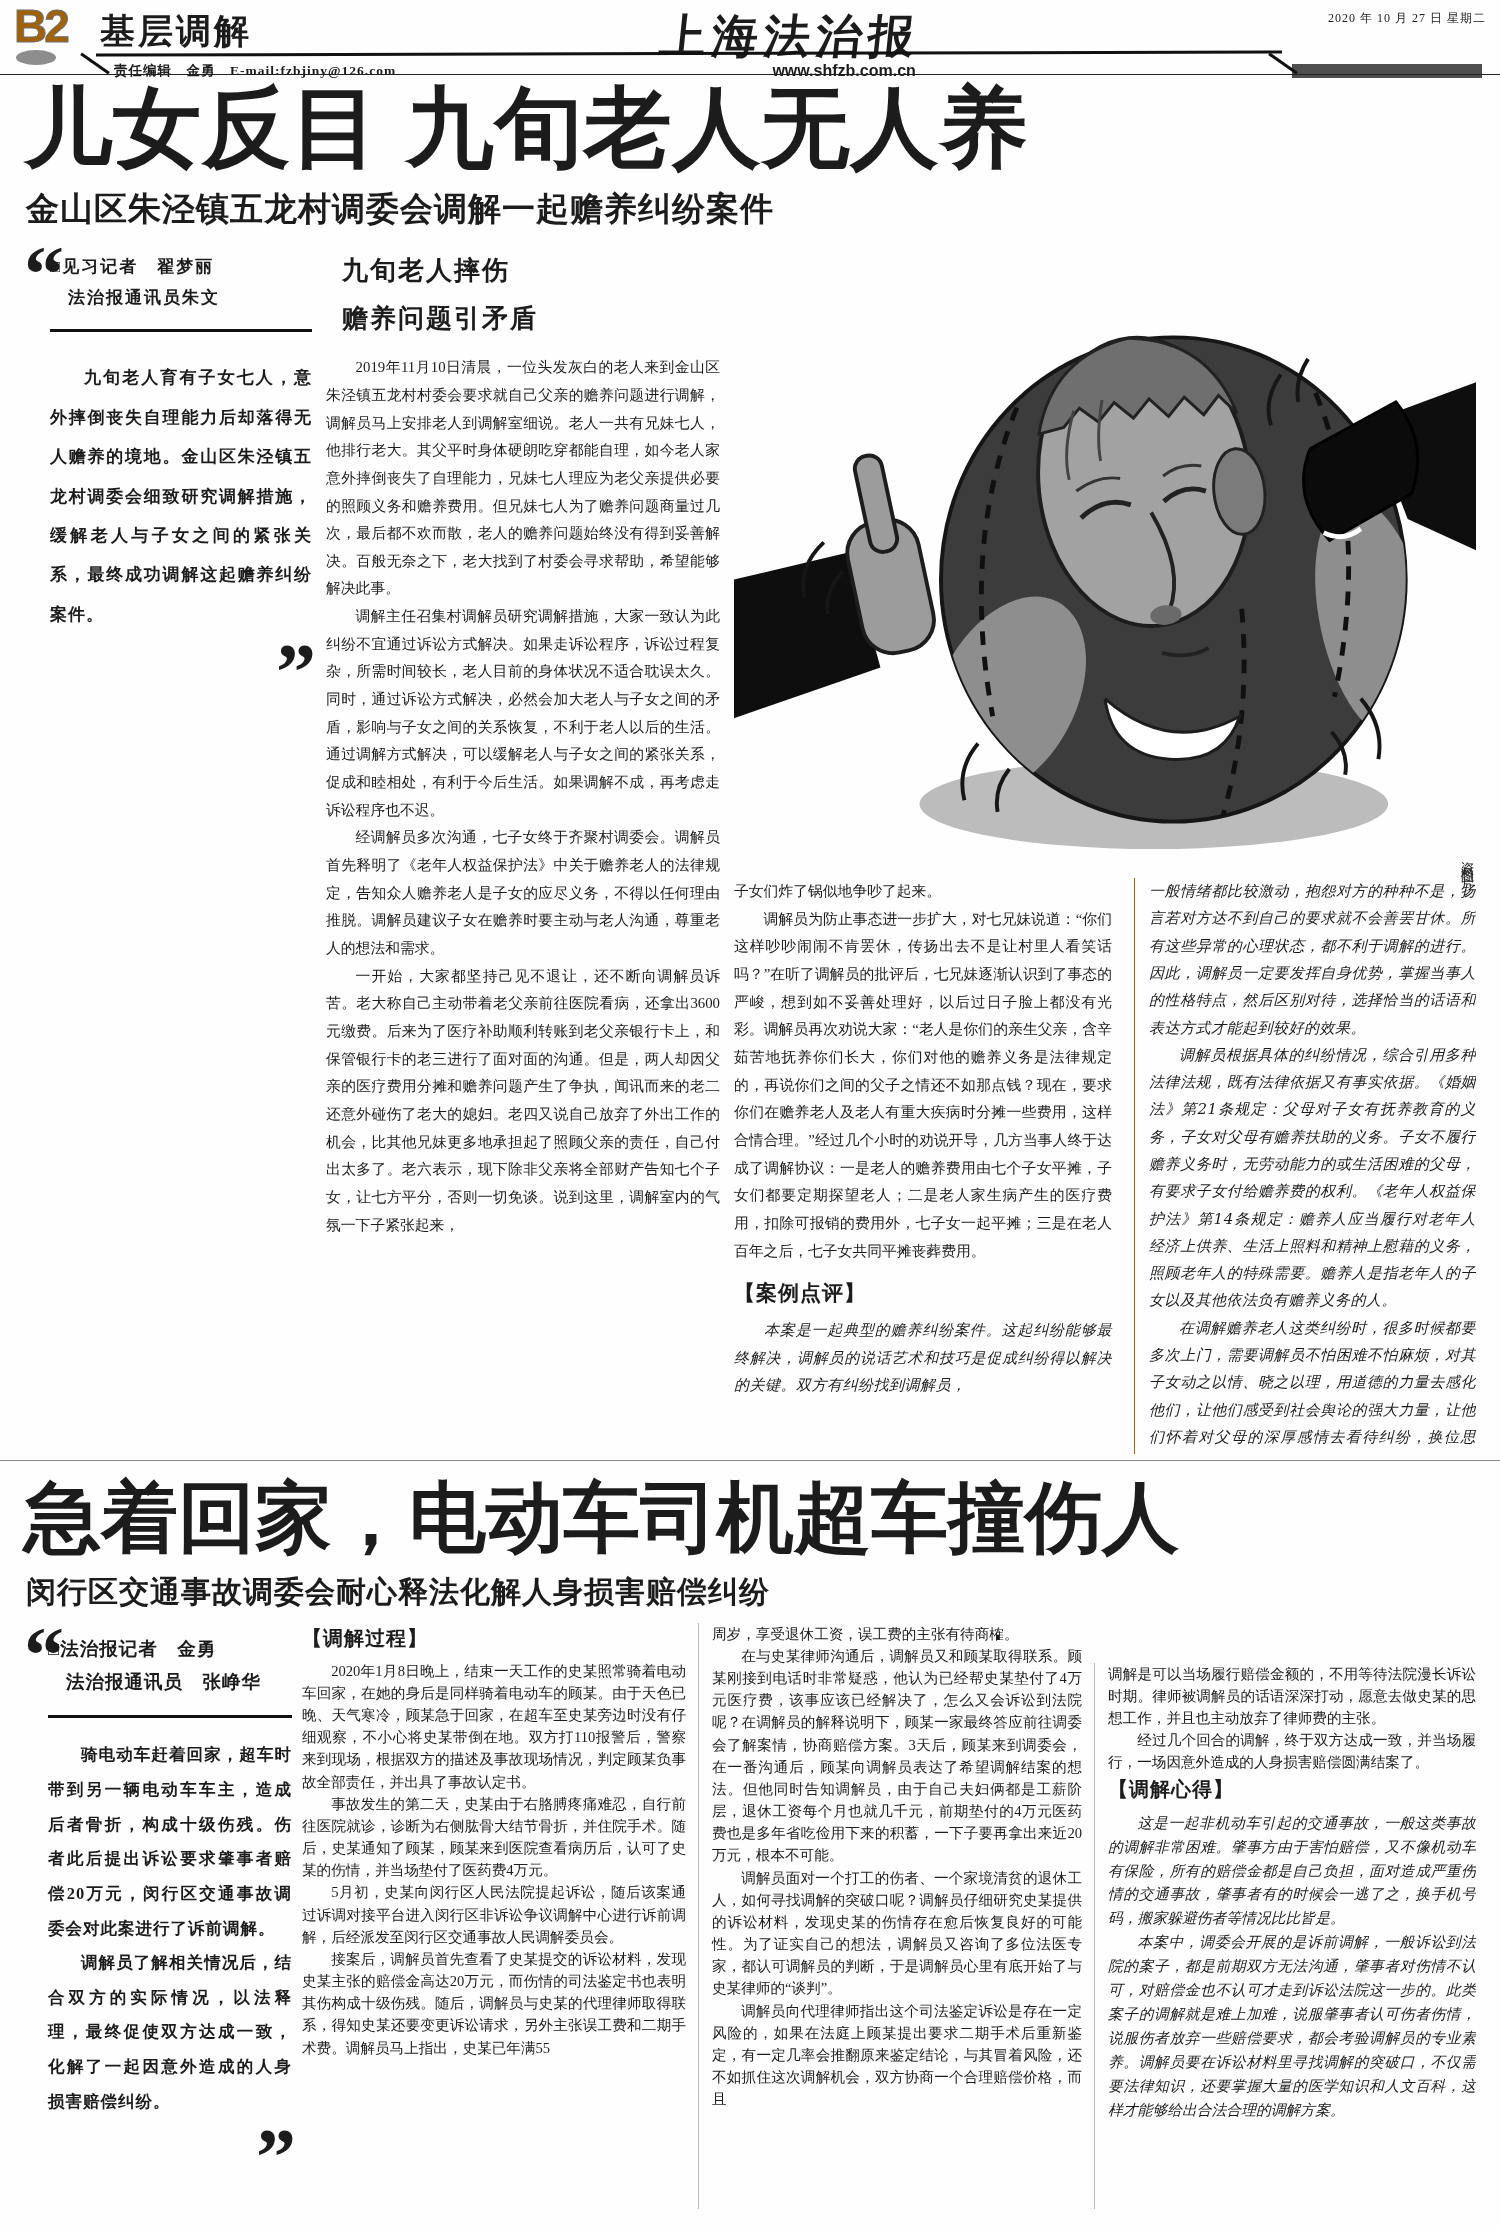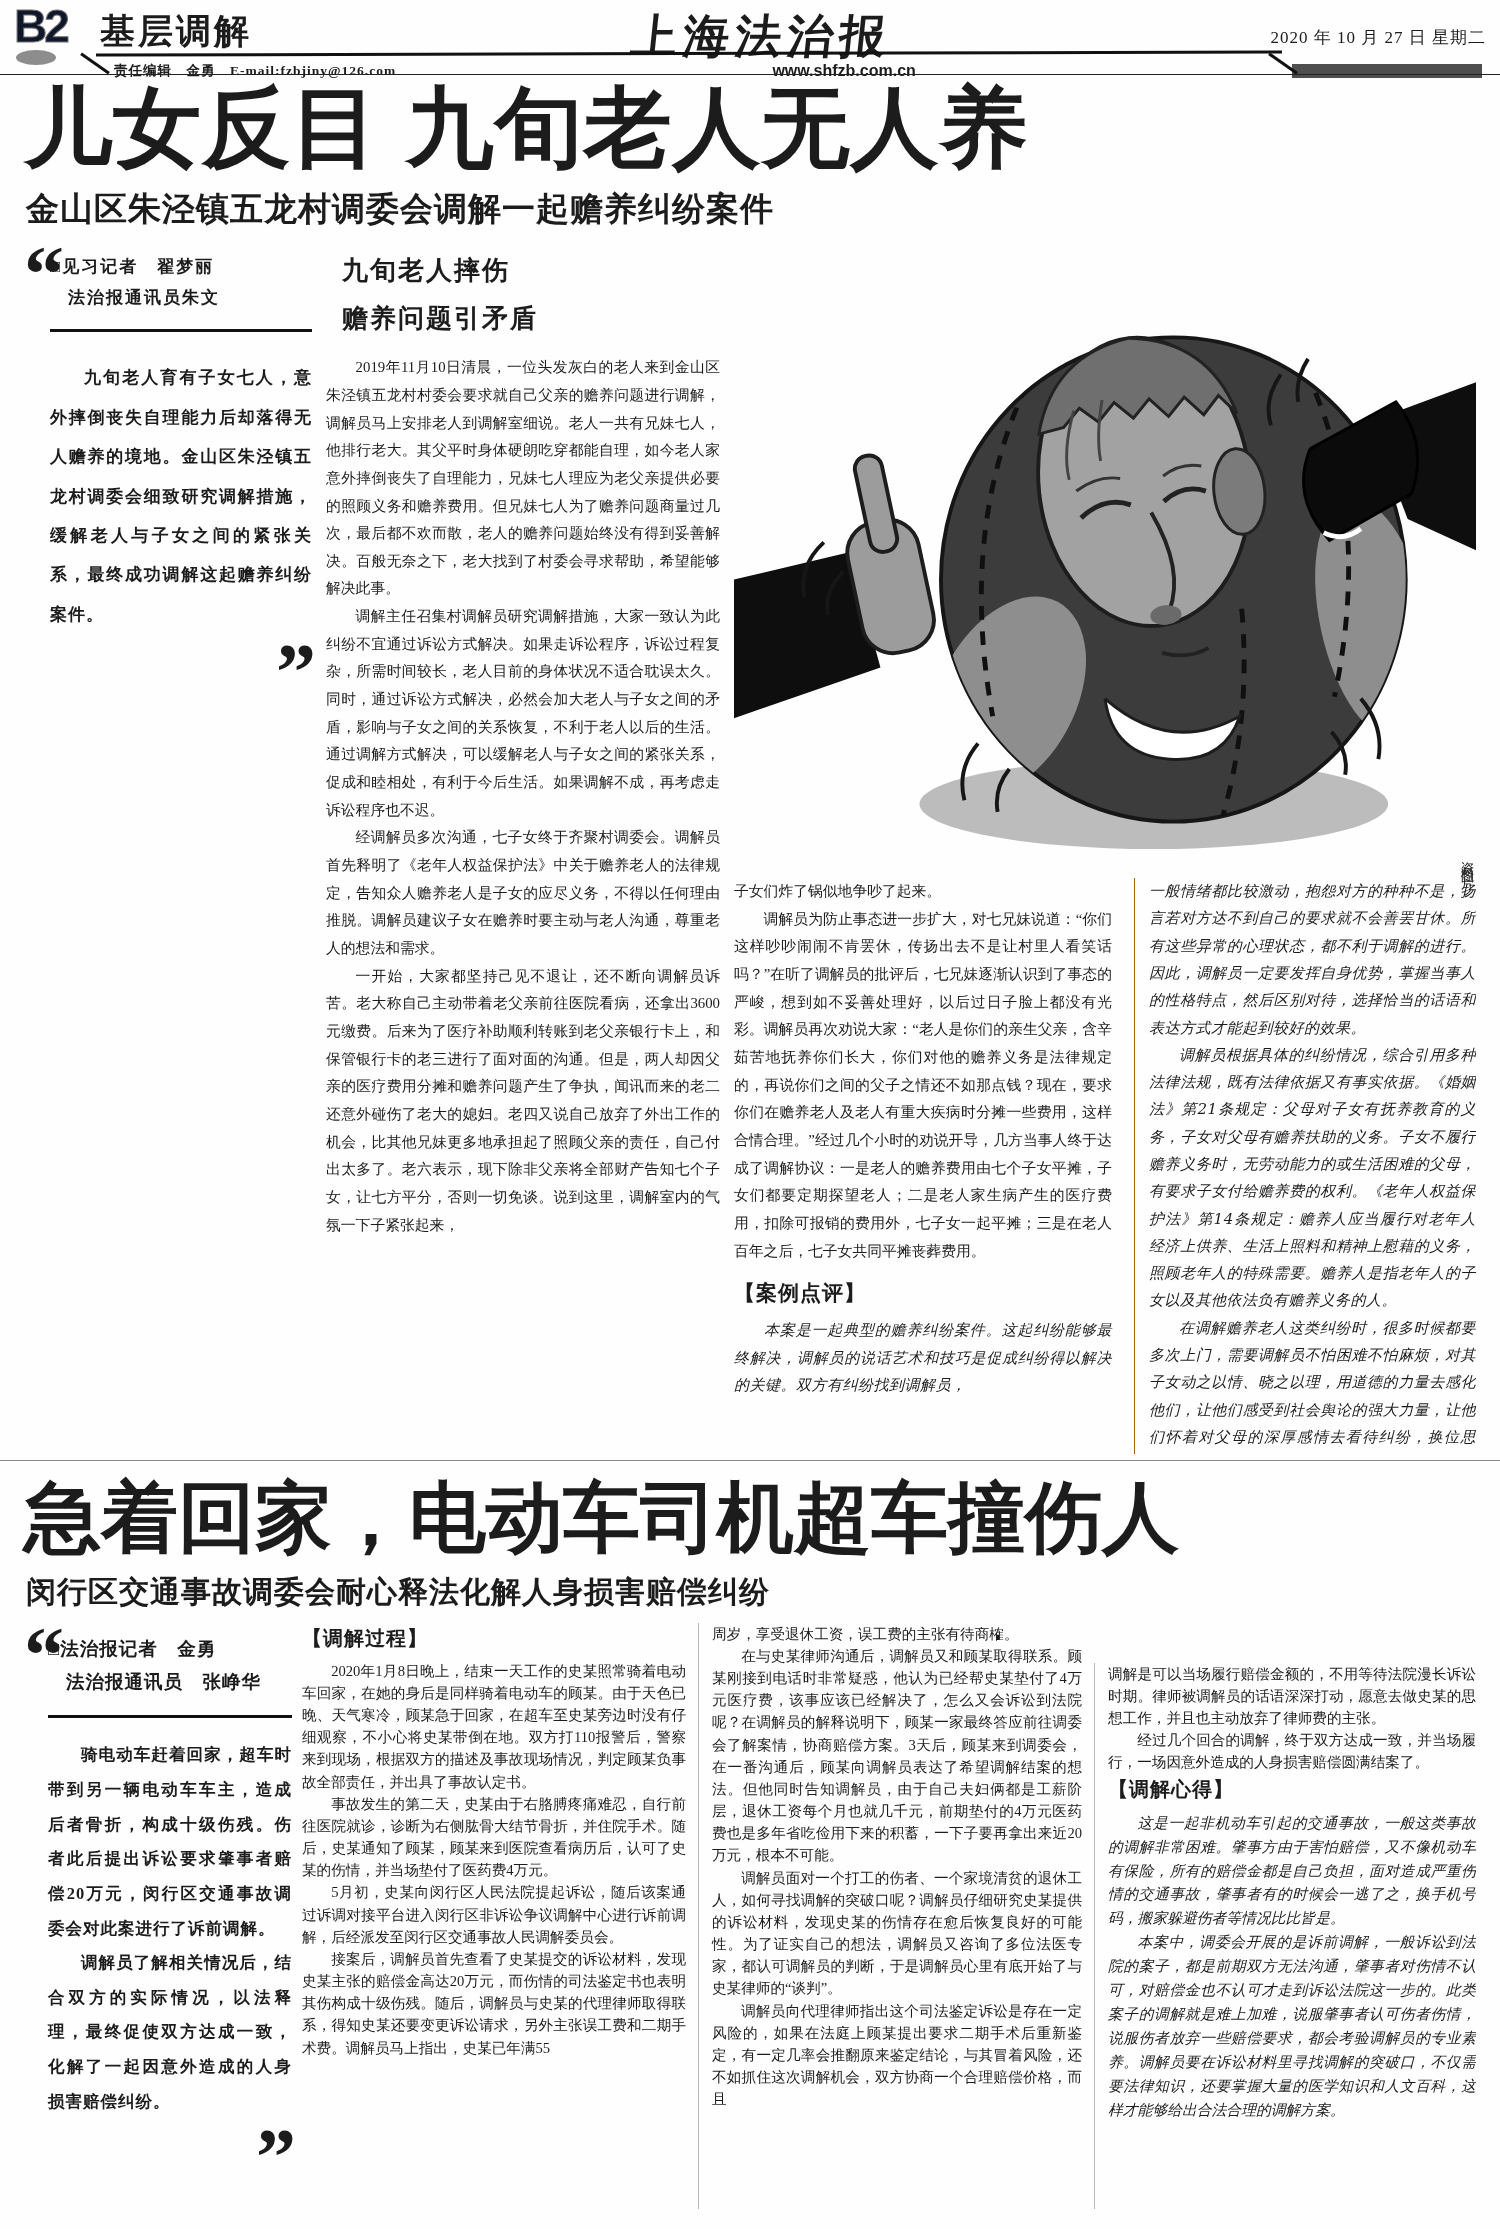--- a/index.html
+++ b/index.html
@@ -15,7 +15,7 @@
   .edition-badge { position:relative; width:86px; }
   .edition-text {
     font-family:"Liberation Sans",sans-serif; font-weight:bold;
-    font-size:46px; color:#0f172a; line-height:0.9;
+    font-size:46px; color:#a16207; line-height:0.9;
     -webkit-text-stroke:1px #6f6f6f; letter-spacing:-3px;
   }
   .edition-dot { position:absolute; left:2px; top:44px; width:40px; height:15px; border-radius:50%; background:#8d8d8d; }

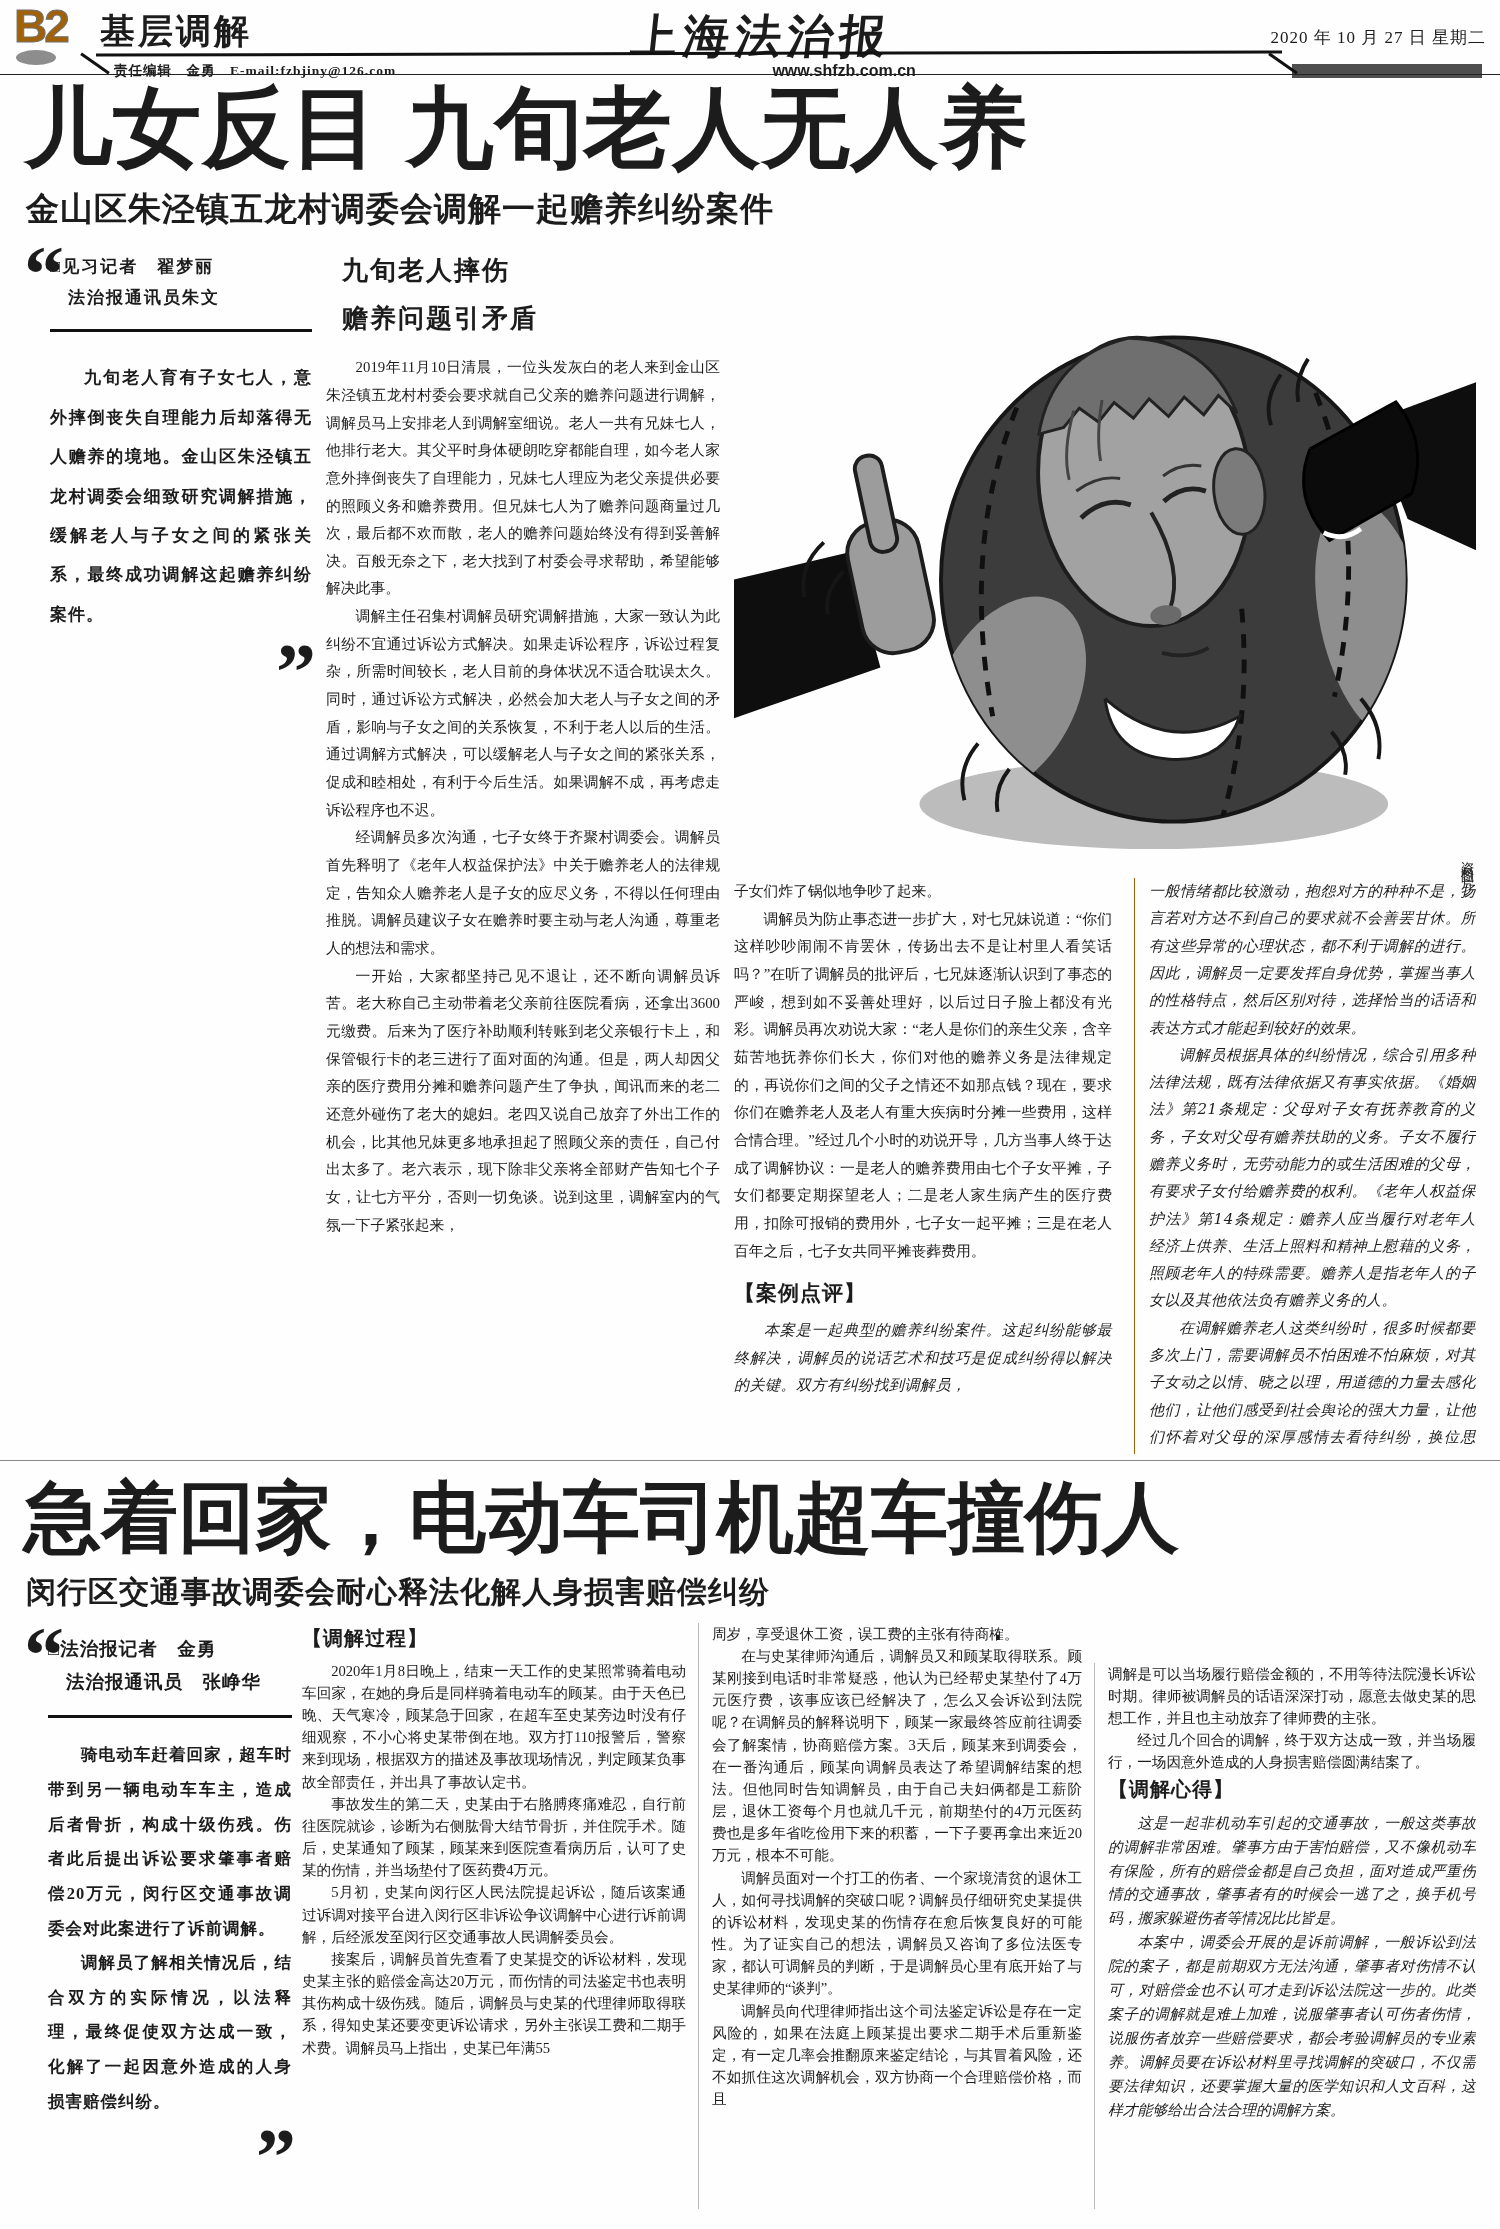--- a/index.html
+++ b/index.html
@@ -28,7 +28,7 @@
     font-family:"DejaVu Serif","Liberation Serif",serif;
     letter-spacing:6px; transform:skewX(-6deg); margin-top:0px;
   }
-  .hdr-date { font-size:17px; margin-top:20px; white-space:nowrap; letter-spacing:1px; }
+  .hdr-date { font-size:12px; margin-top:4px; white-space:nowrap; letter-spacing:1px; }
   .hdr-row2 { display:flex; align-items:center; margin-top:-6px; }
   .editor-line { font-size:13.5px; font-weight:bold; margin-left:100px; letter-spacing:1px; }
   .website { flex:1; text-align:center; font-weight:bold; font-size:16px; font-family:"Liberation Sans",sans-serif; }

